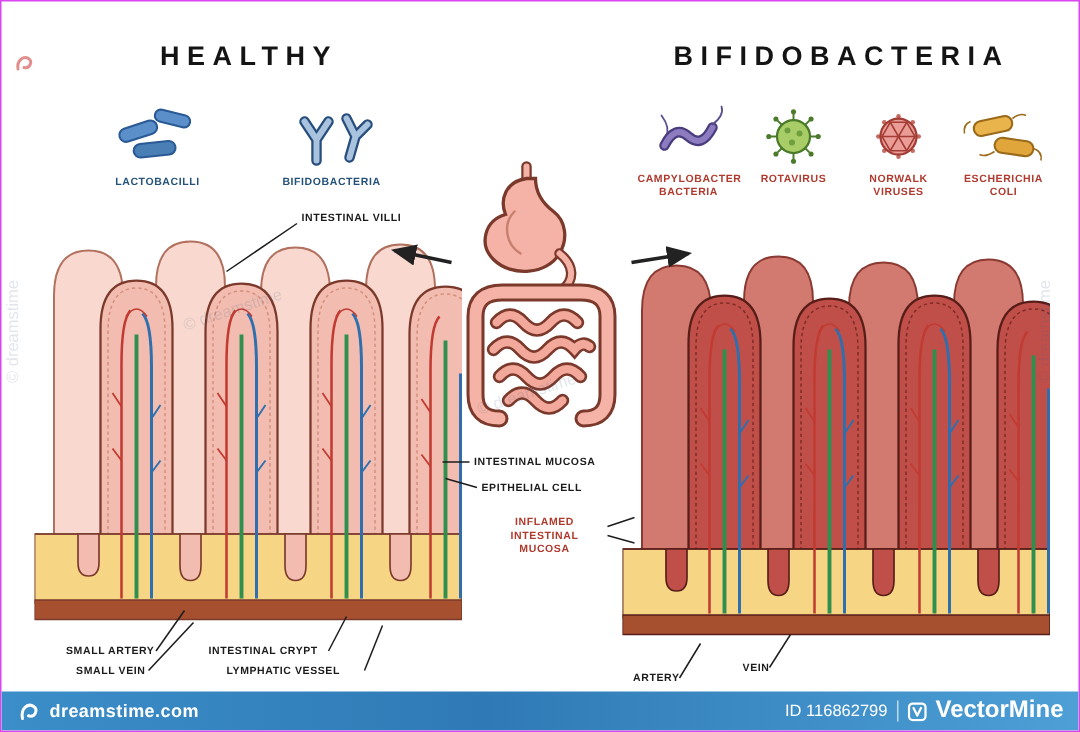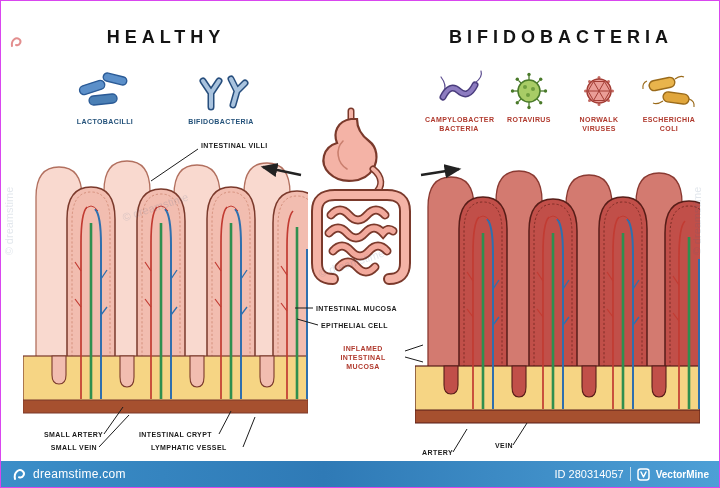--- a/index.html
+++ b/index.html
@@ -19,7 +19,7 @@
           background:linear-gradient(90deg,#3b8ec8,#2f7ab6 45%,#4d9fd6);
           display:flex;align-items:center;justify-content:space-between;padding:0 10px;box-sizing:border-box;}
   .f-left,.f-right{display:flex;align-items:center;gap:6px;color:#fff;}
-  .f-brand{font-size:12px;letter-spacing:.3px;}
+  .f-brand{font-size:12px;letter-spacing:.3px;font-weight:bold;}
   .f-id{font-size:11px;}
   .f-credit{font-size:10px;font-weight:700;}
   .f-div{width:1px;height:14px;background:rgba(255,255,255,.65);}

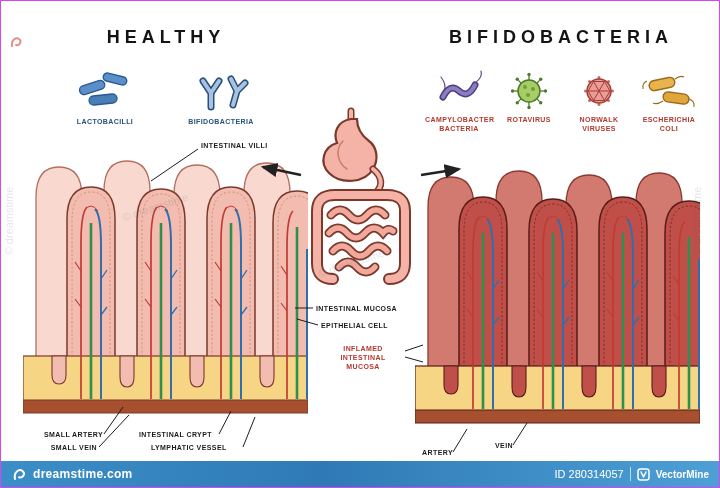--- a/index.html
+++ b/index.html
@@ -261,7 +261,7 @@
       <span class="f-brand">dreamstime.com</span>
     </div>
     <div class="f-right">
-      <span class="f-id">ID 280314057</span>
+      <span class="f-id">ID 116862799</span>
       <div class="f-div"></div>
       <svg width="13" height="13" viewBox="0 0 13 13">
         <rect x="1" y="1" width="11" height="11" rx="2.5" fill="none" stroke="#ffffff" stroke-width="1.5"></rect>

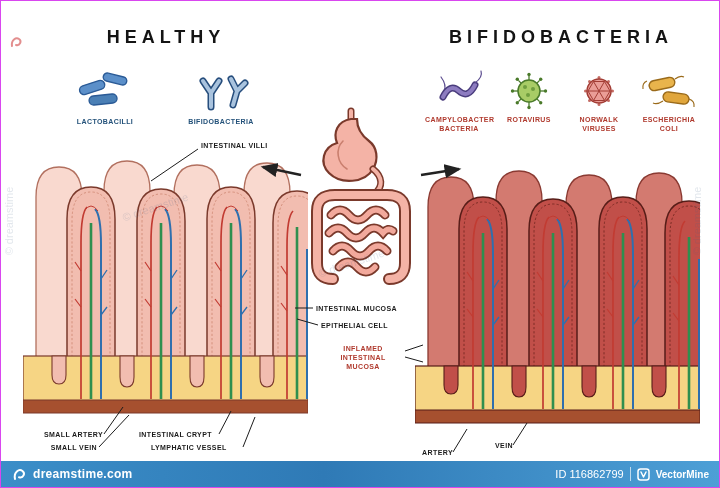--- a/index.html
+++ b/index.html
@@ -21,7 +21,7 @@
   .f-left,.f-right{display:flex;align-items:center;gap:6px;color:#fff;}
   .f-brand{font-size:12px;letter-spacing:.3px;font-weight:bold;}
   .f-id{font-size:11px;}
-  .f-credit{font-size:10px;font-weight:700;}
+  .f-credit{font-size:16px;font-weight:700;}
   .f-div{width:1px;height:14px;background:rgba(255,255,255,.65);}
   svg{display:block;}
 </style>

